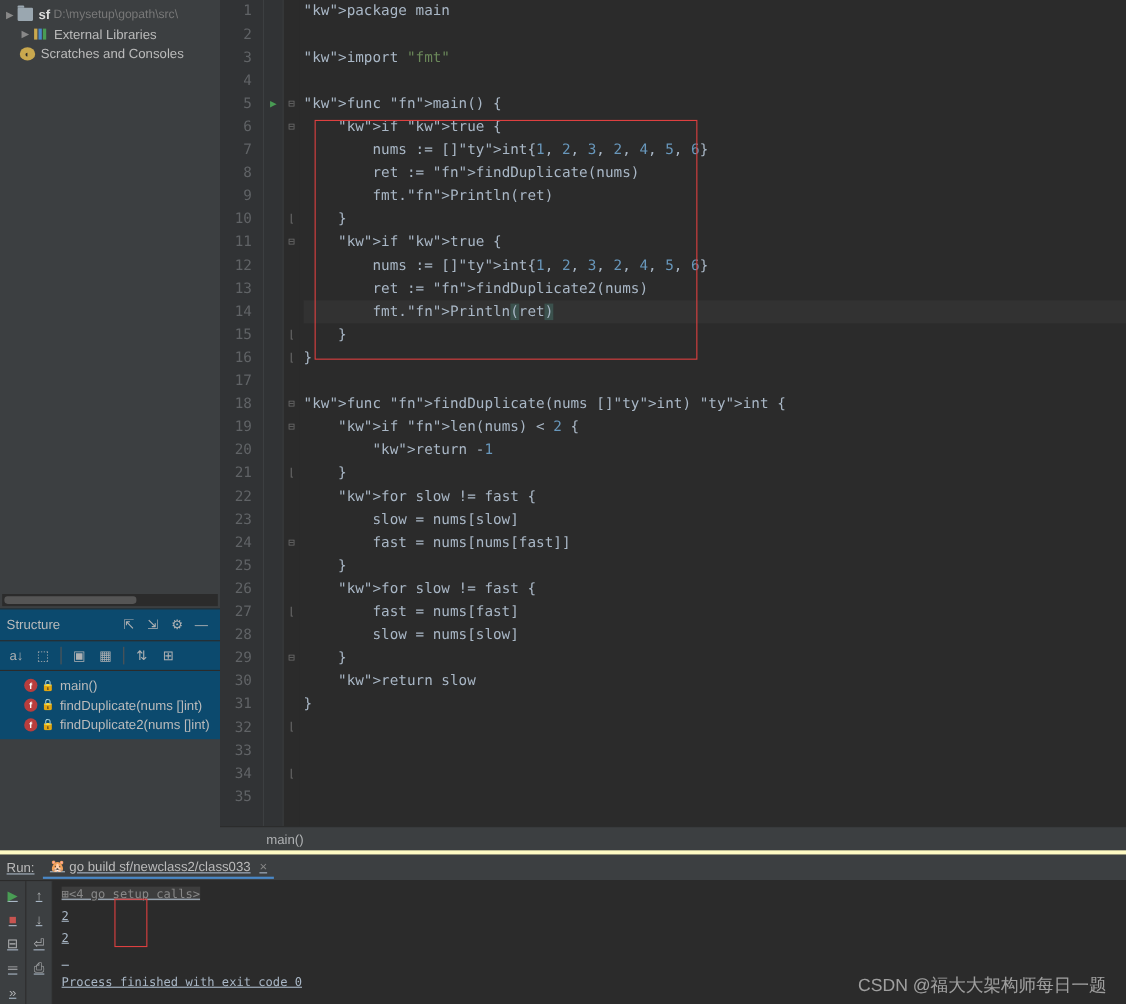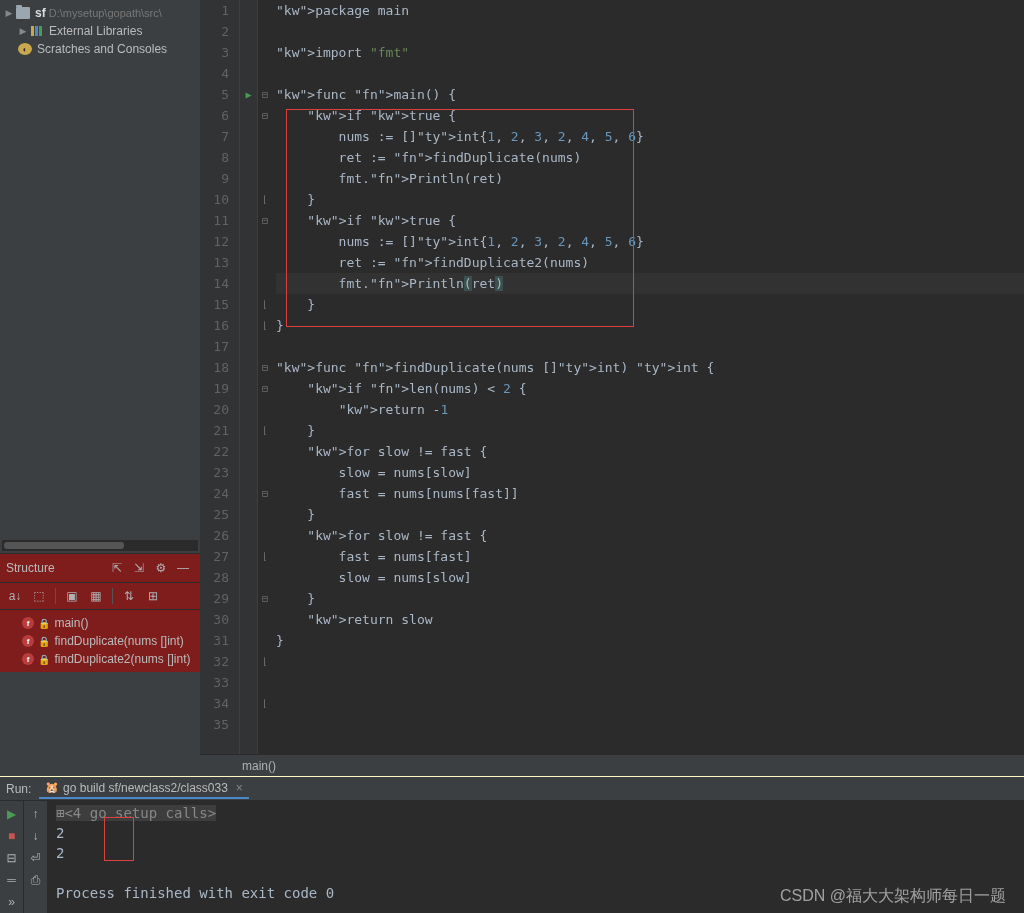--- a/index.html
+++ b/index.html
@@ -29,7 +29,7 @@
 .project-scroll { height: 11px; background: #2b2b2b; margin: 0 2px 2px 2px; display: flex; align-items: center; }
 .project-scroll .thumb { width: 120px; height: 7px; background: #555; border-radius: 3px; margin-left: 2px; }
 
-.structure-panel { background: #7f1d1d; border-top: 1px solid #2b2b2b; }
+.structure-panel { background: #0c4a6e; border-top: 1px solid #2b2b2b; }
 .structure-header { display: flex; align-items: center; padding: 4px 6px; border-bottom: 1px solid #2b2b2b; }
 .structure-header .title { color: #bbbbbb; flex: 1; }
 .tool-btn { width: 20px; height: 20px; display: inline-flex; align-items: center; justify-content: center; color: #afb1b3; margin: 0 1px; }

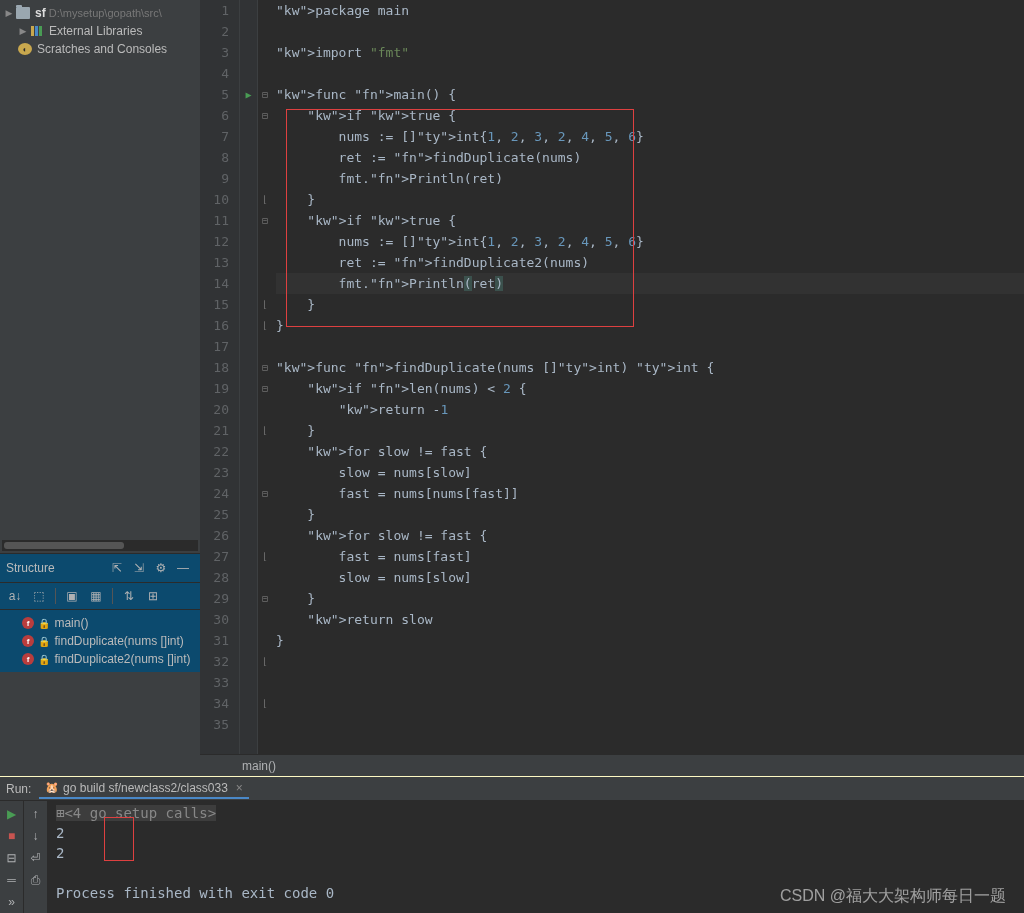--- a/index.html
+++ b/index.html
@@ -57,7 +57,7 @@
 .hl-box1 { left: 14px; top: 109px; width: 348px; height: 218px; }
 .breadcrumb { height: 22px; background: #3c3f41; border-top: 1px solid #2b2b2b; padding-left: 42px; color: #afb1b3; display: flex; align-items: center; font-family: sans-serif; }
 
-.run-panel { border-top: 1px solid #fef9c3; background: #2b2b2b; }
+.run-panel { border-top: 4px solid #fef9c3; background: #2b2b2b; text-decoration: underline; }
 .run-header { display: flex; align-items: center; background: #3c3f41; height: 24px; padding: 0 6px; border-bottom: 1px solid #2b2b2b; }
 .run-header .label { color: #bbbbbb; margin-right: 8px; }
 .run-tab { display: flex; align-items: center; gap: 4px; color: #bbbbbb; padding: 2px 6px; border-bottom: 2px solid #4a88c7; }

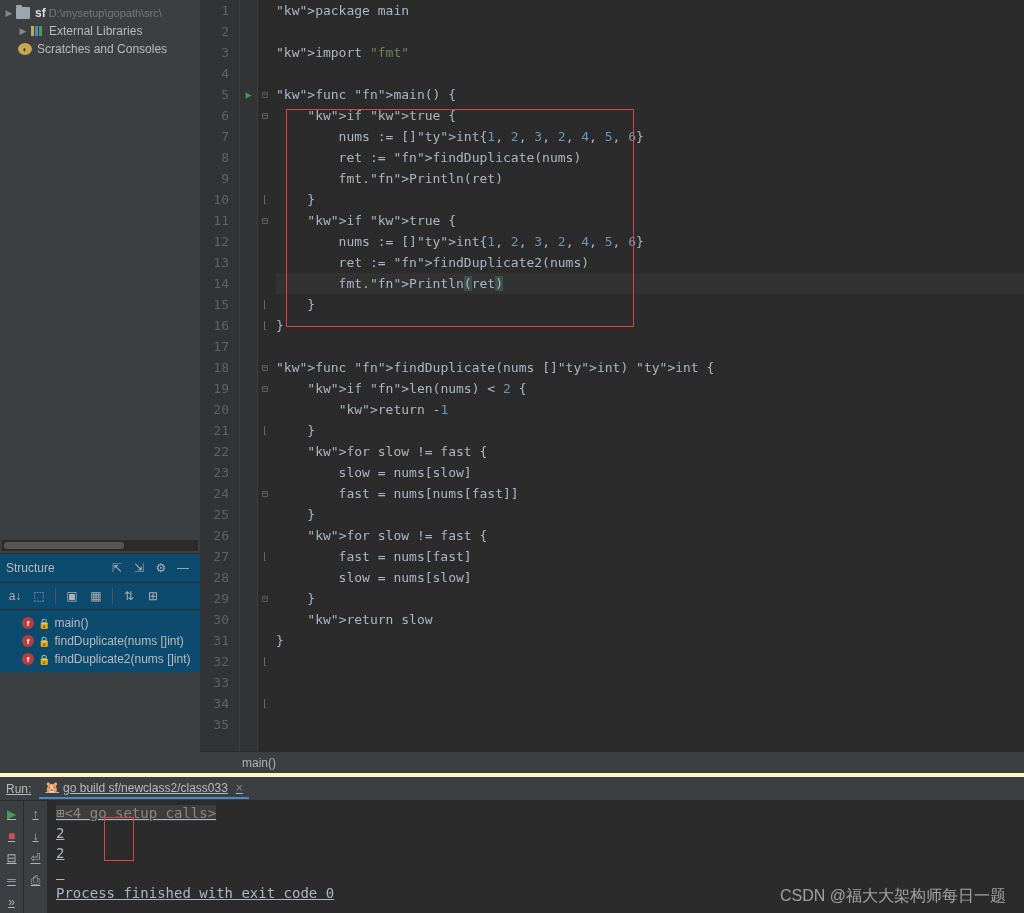--- a/index.html
+++ b/index.html
@@ -67,7 +67,7 @@
 .run-nav { width: 24px; background: #3c3f41; display: flex; flex-direction: column; align-items: center; padding-top: 4px; gap: 4px; border-right: 1px solid #2b2b2b; }
 .run-icon { width: 18px; height: 18px; display: flex; align-items: center; justify-content: center; color: #afb1b3; font-size: 12px; }
 .play-green { color: #499c54; }
-.console { flex: 1; font-family: 'Consolas', monospace; font-size: 14px; line-height: 20px; padding: 2px 8px; color: #a9b7c6; position: relative; }
+.console { flex: 1; font-family: 'Consolas', monospace; font-size: 11px; line-height: 20px; padding: 2px 8px; color: #a9b7c6; position: relative; }
 .console .faded { color: #888; background: #3d3d3d; }
 .hl-box2 { left: 56px; top: 16px; width: 30px; height: 44px; border: 1px solid #de4040; position: absolute; }
 .watermark { position: absolute; right: 18px; bottom: 6px; color: rgba(255,255,255,0.55); font-size: 16px; font-family: sans-serif; }

